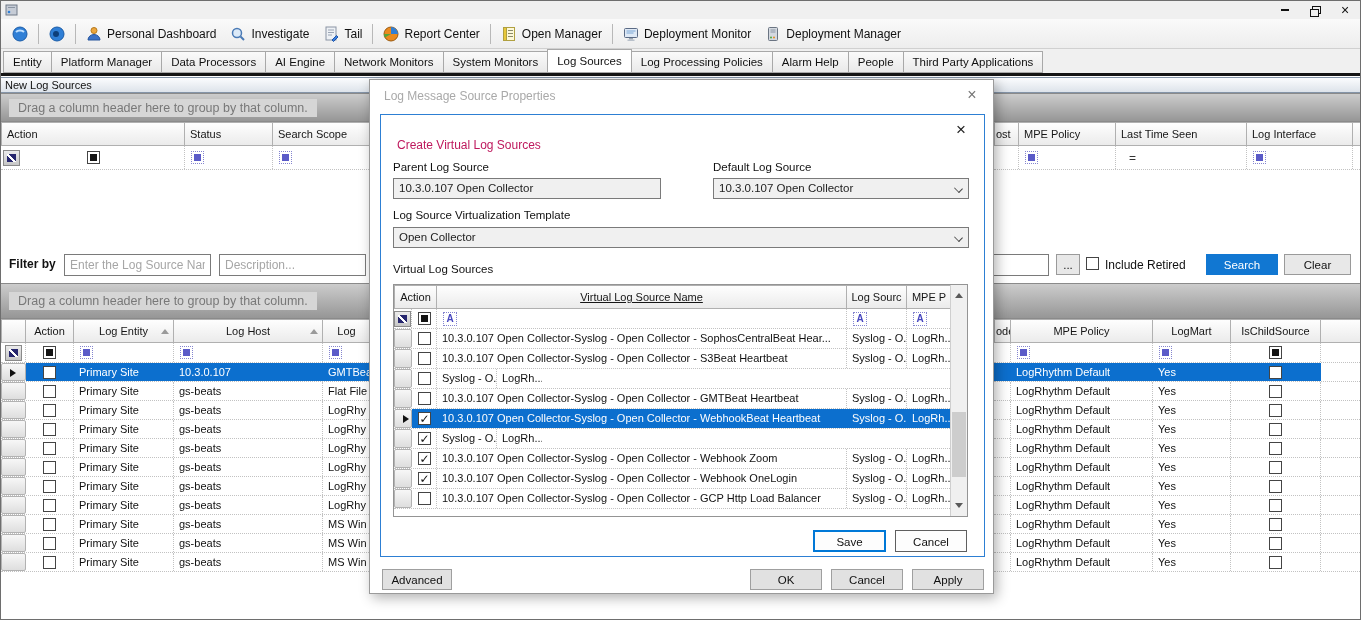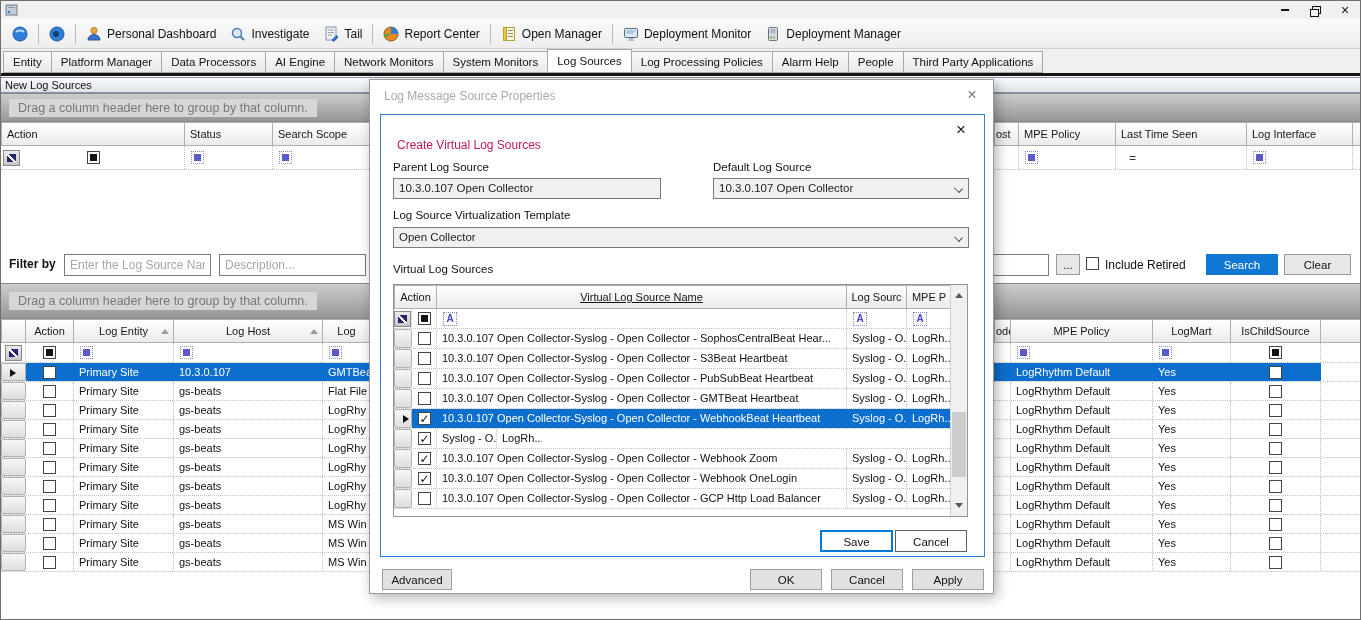--- a/index.html
+++ b/index.html
@@ -626,7 +626,6 @@
                 <div class="dcell ccell" style="width: 25px;">
                   <span class="cb"></span>
                 </div>
-                <div class="dcell" style="width: 410px;">10.3.0.107 Open Collector-Syslog - Open Collector - PubSubBeat Heartbeat</div>
                 <div class="dcell" style="width: 60px;">Syslog - O...</div>
                 <div class="dcell" style="width: 45px; border-right: none;">LogRh...</div>
               </div>

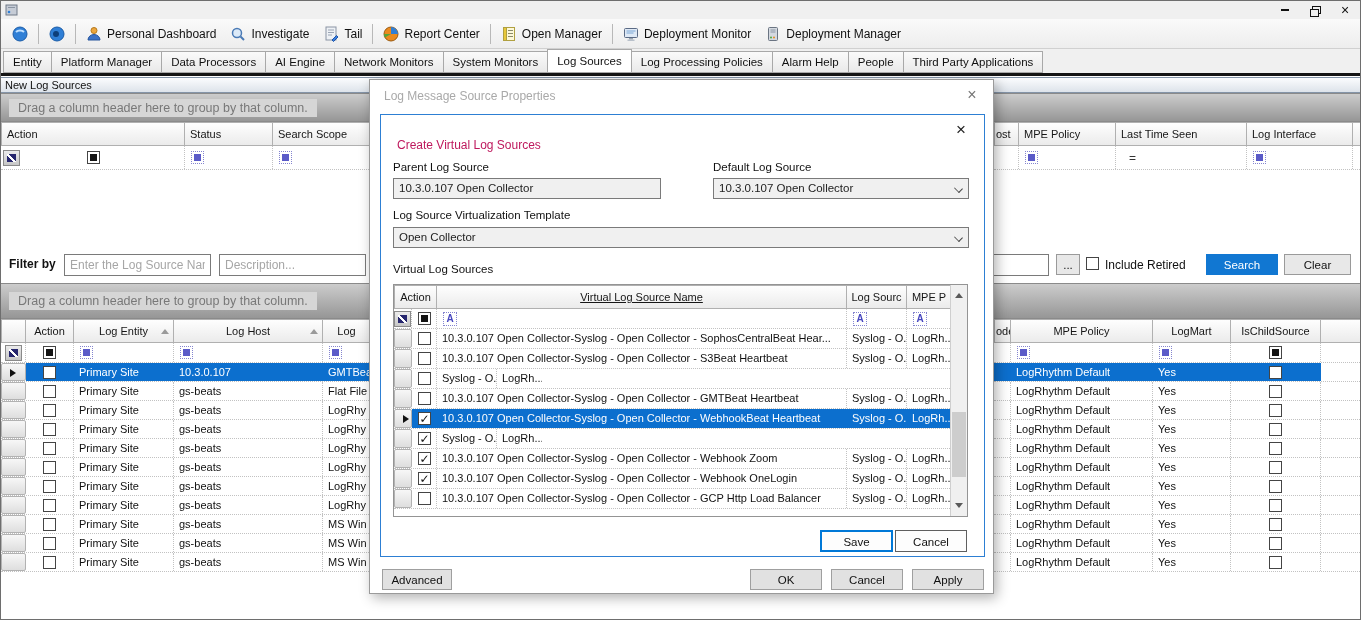--- a/index.html
+++ b/index.html
@@ -97,7 +97,7 @@
   .tri-dn{width:0;height:0;border-left:4px solid transparent;border-right:4px solid transparent;border-top:5px solid #5a5a5a;}
   .sb-thumb{position:absolute;left:1px;right:1px;top:55%;height:28%;background:#cdcdcd;}
   .dbtn{position:absolute;height:22px;background:#fdfdfd;border:1px solid #5f5f5f;font-size:11.5px;font-family:inherit;color:#111;text-align:center;line-height:20px;}
-  .dbtn.default{border:2px solid var(--savebd);line-height:18px;margin-left:7px;}
+  .dbtn.default{border:2px solid var(--savebd);line-height:18px;}
   .obtn{position:absolute;height:21px;background:#e1e1e1;border:1px solid #9f9f9f;font-size:11.5px;font-family:inherit;color:#111;text-align:center;line-height:19px;}
 </style>
 </head>

